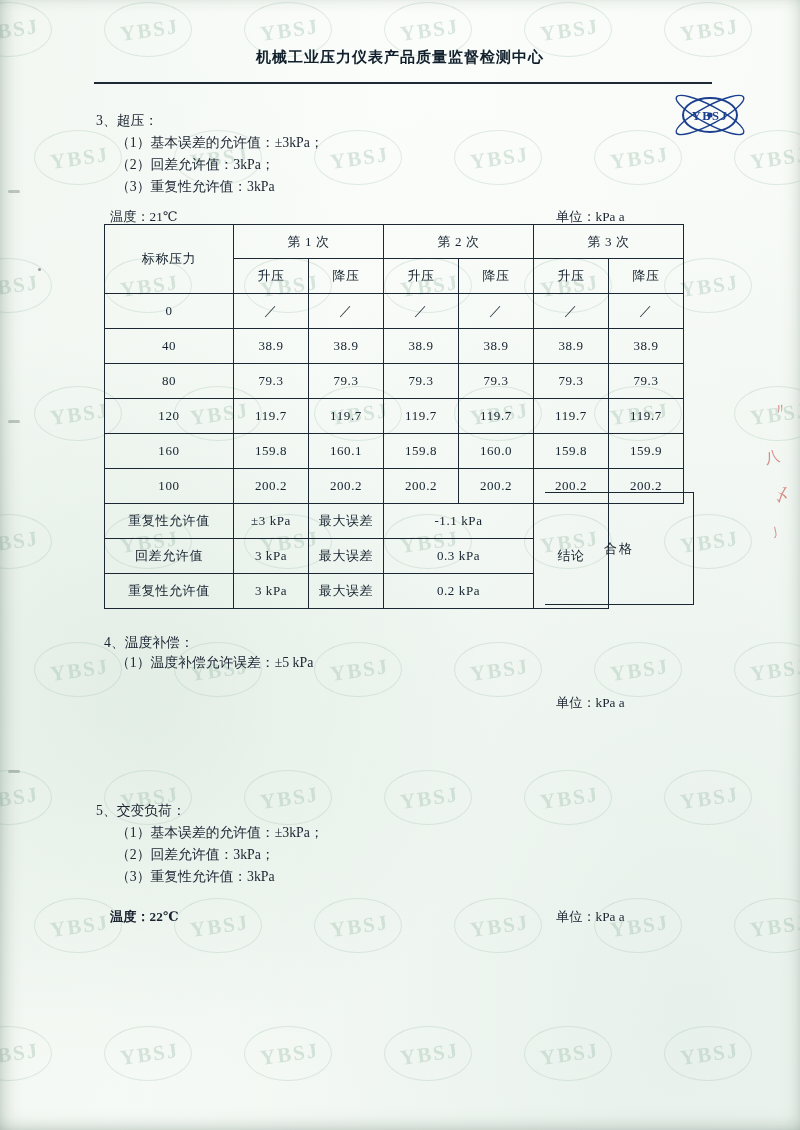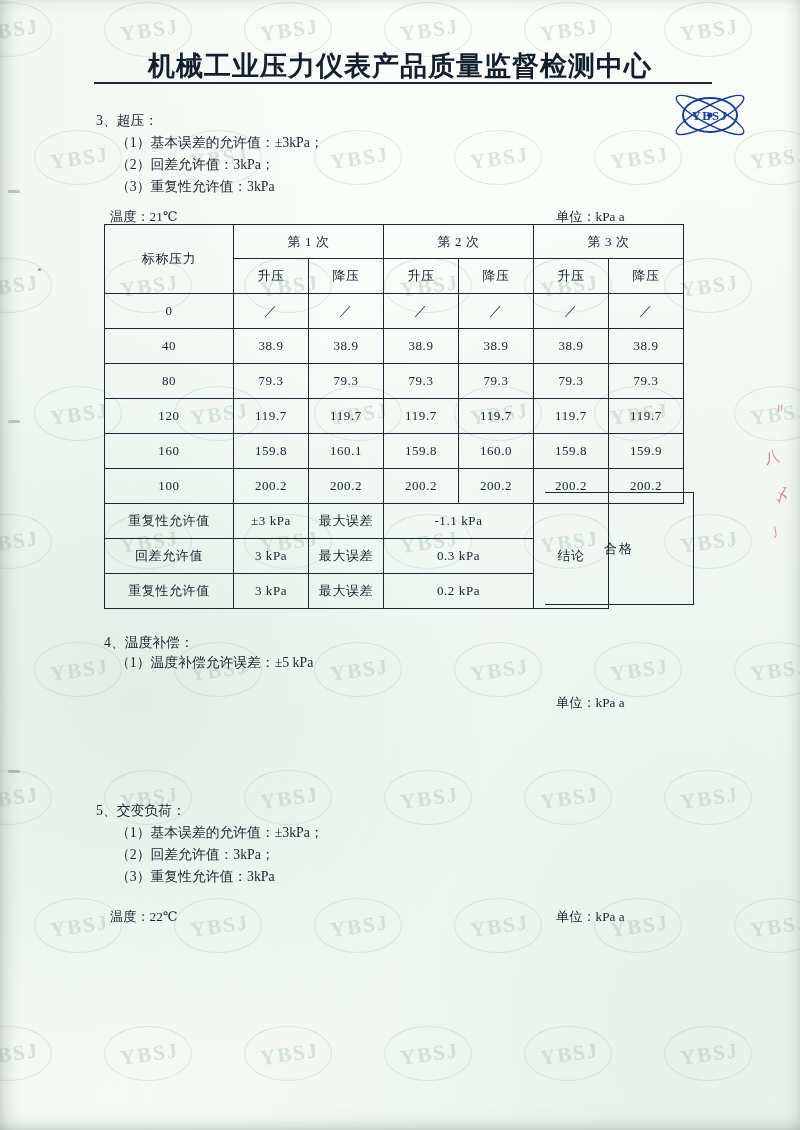--- a/index.html
+++ b/index.html
@@ -74,7 +74,7 @@
     left: 0;
     width: 800px;
     text-align: center;
-    font-size: 27px;
+    font-size: 15px;
     font-weight: bold;
     letter-spacing: 1px;
     color: #11202c;

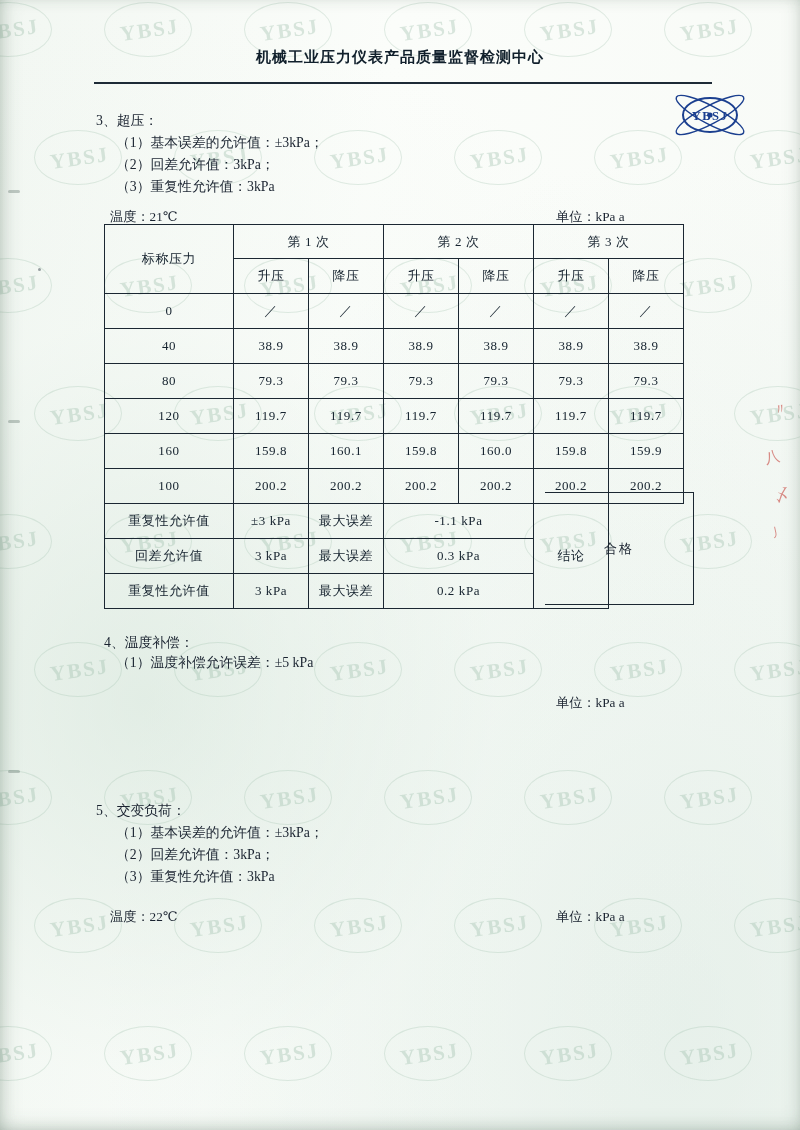--- a/index.html
+++ b/index.html
@@ -439,7 +439,7 @@
     <div class="sec" style="top:844px; left:116px;">（2）回差允许值：3kPa；</div>
     <div class="sec" style="top:866px; left:116px;">（3）重复性允许值：3kPa</div>
 
-    <div class="unit-line" style="top:908px; left:110px;">温度：22℃</div>
+    <div class="unit-line" style="top:908px; left:110px;font-weight:bold;">温度：22℃</div>
     <div class="unit-line" style="top:908px; left:556px;">单位：kPa a</div>
 
     <div class="punch" style="top:190px;"></div>

